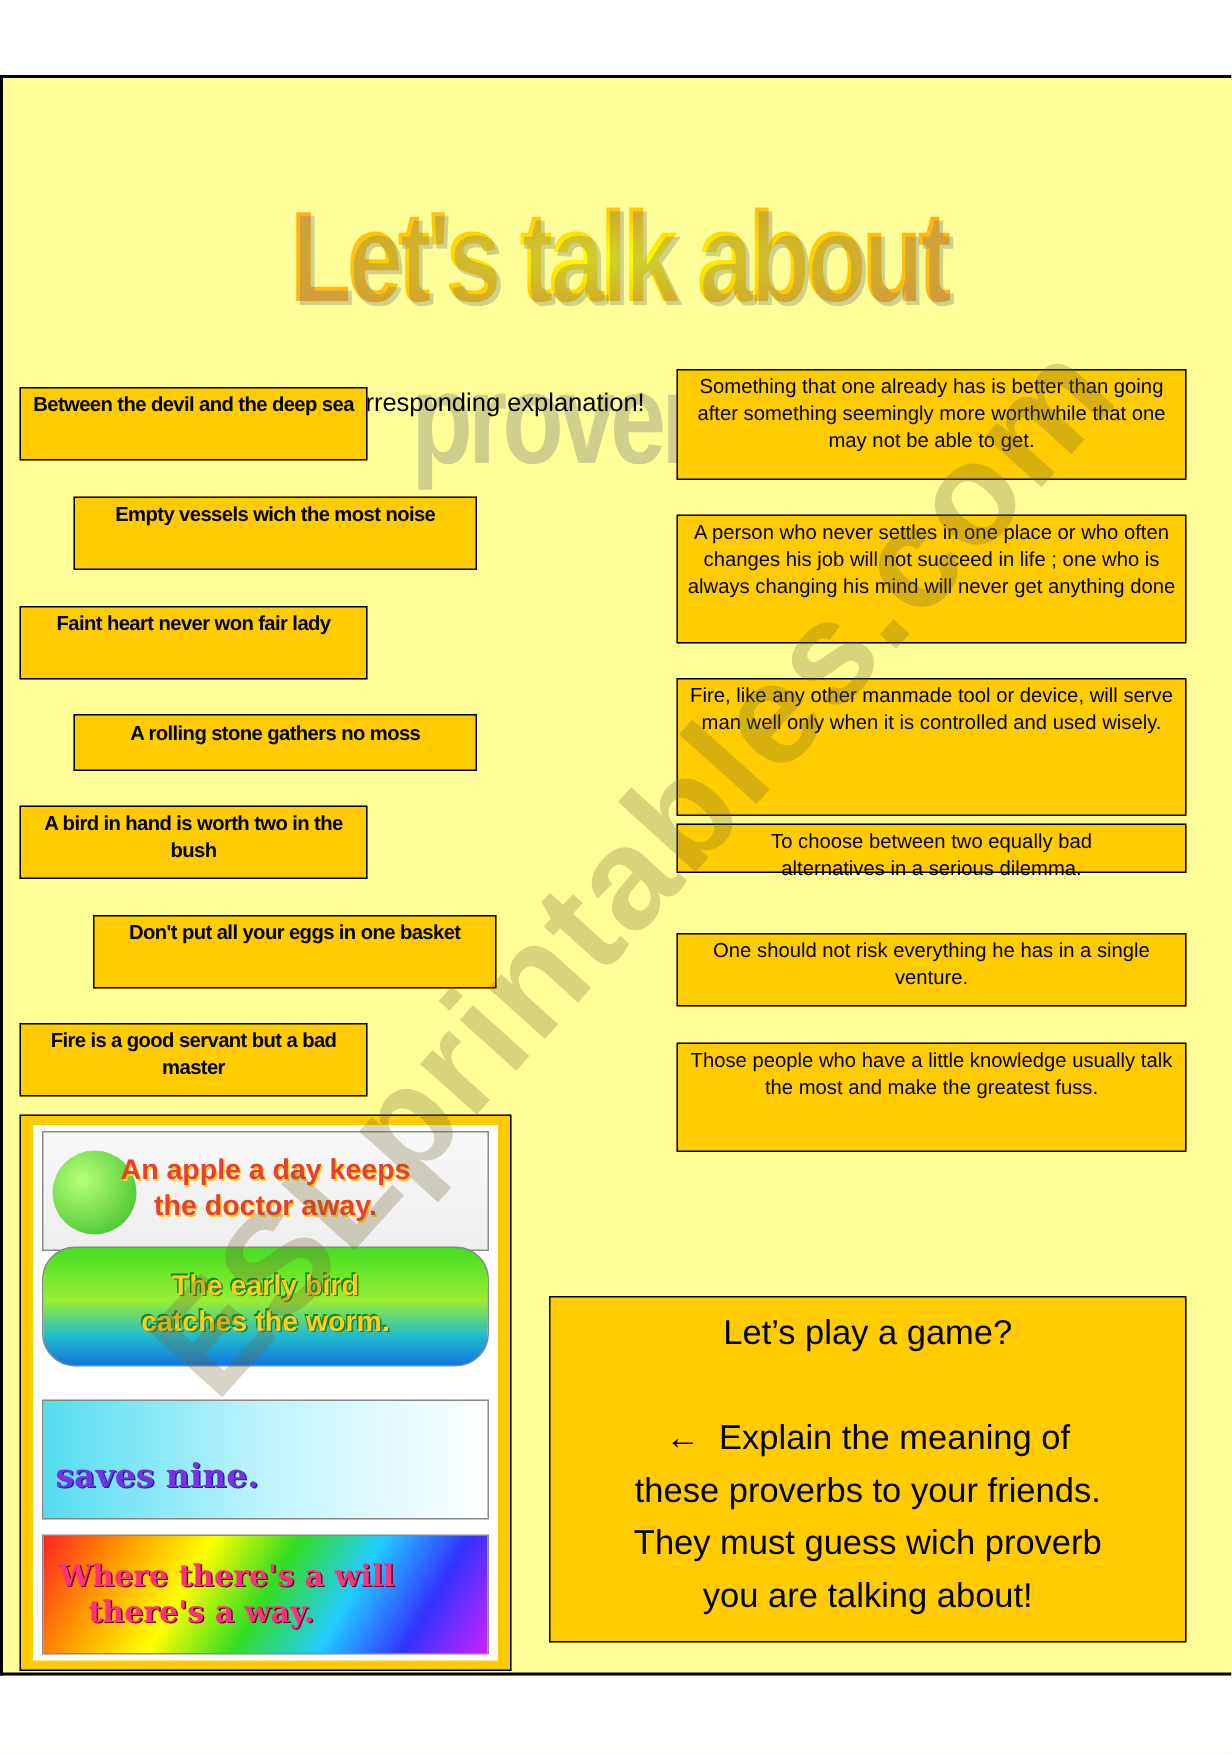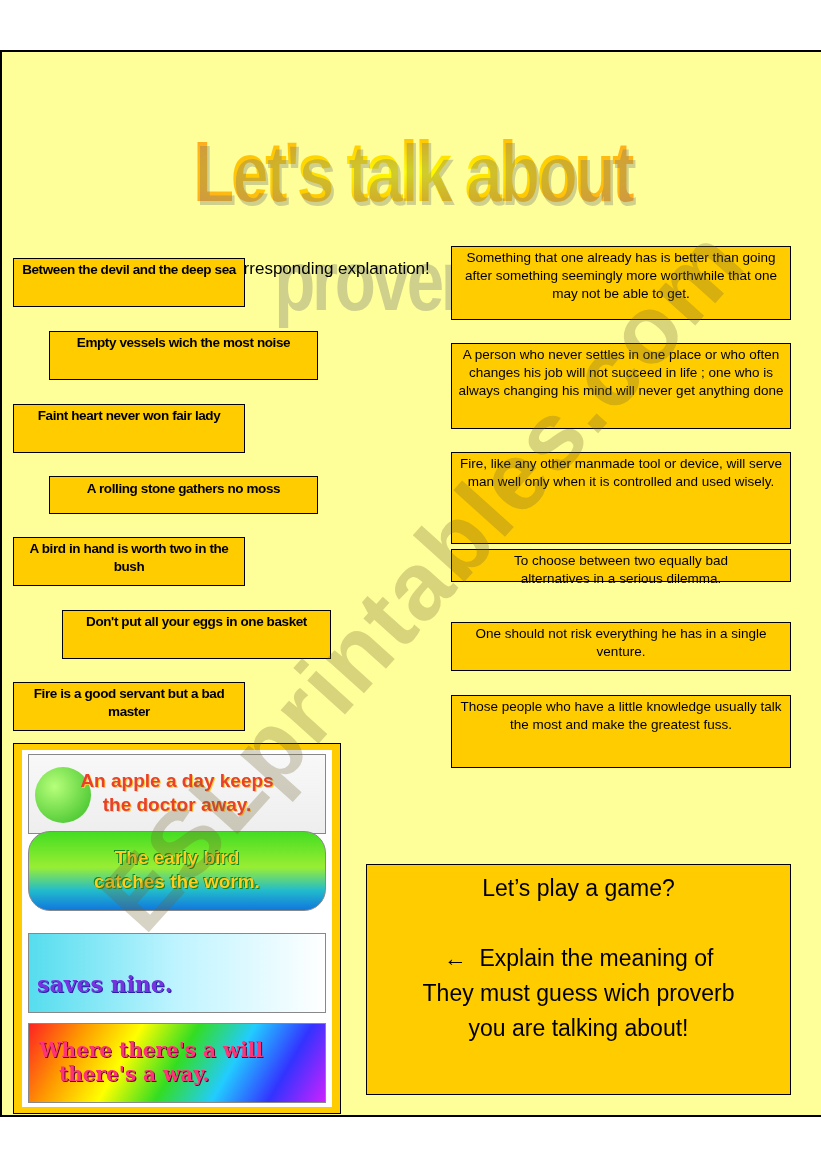--- a/index.html
+++ b/index.html
@@ -96,6 +96,7 @@
     <span class="line">Let’s play a game?</span>
     <span class="line">&nbsp;</span>
     <span class="line"><span>←</span>&nbsp;&nbsp;<span>Explain the meaning of</span></span>
+    <span class="line">these proverbs to your friends.</span>
     <span class="line">They must guess wich proverb</span>
     <span class="line">you are talking about!</span>
   </div>

